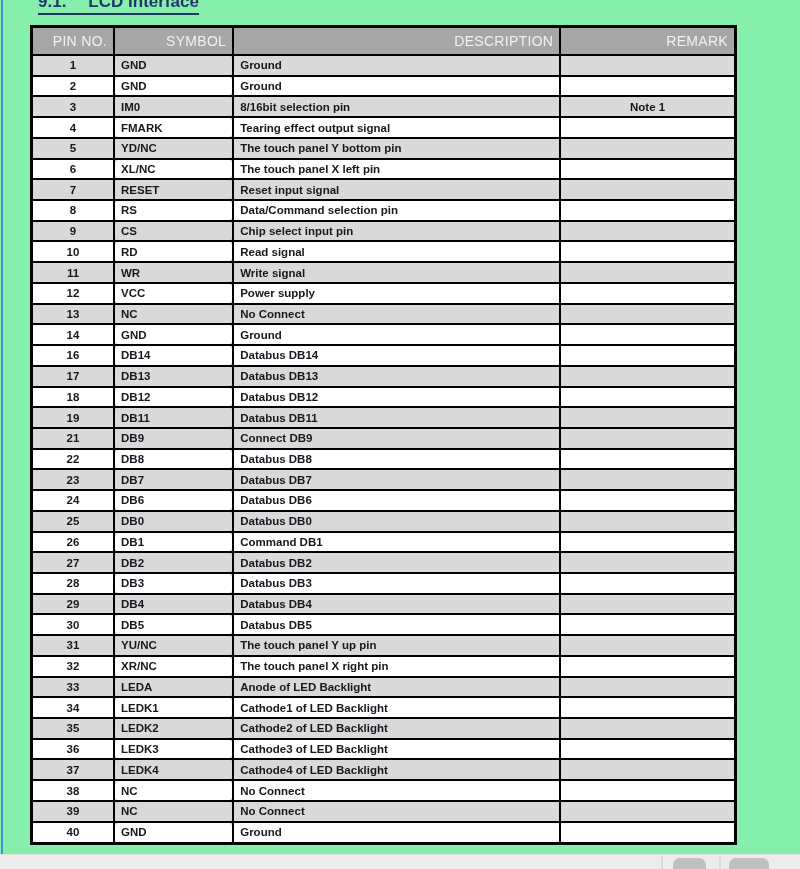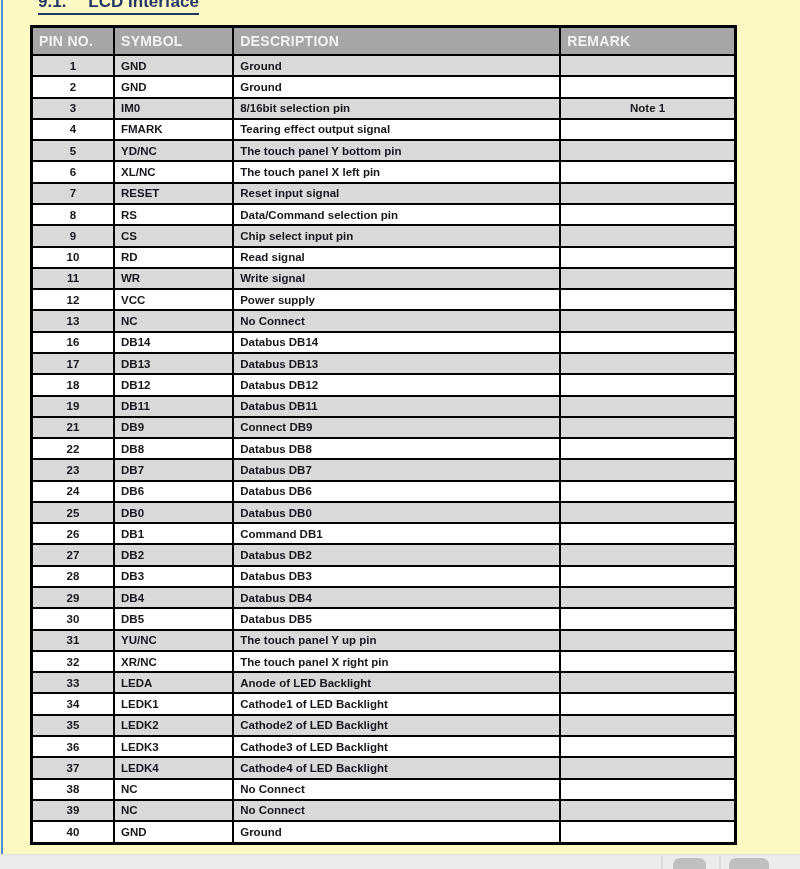--- a/index.html
+++ b/index.html
@@ -7,7 +7,7 @@
     position: relative;
     width: 800px;
     height: 869px;
-    background: #fef9c3;
+    background: #86efac;
     overflow: hidden;
     font-family: "Liberation Sans", sans-serif;
   }

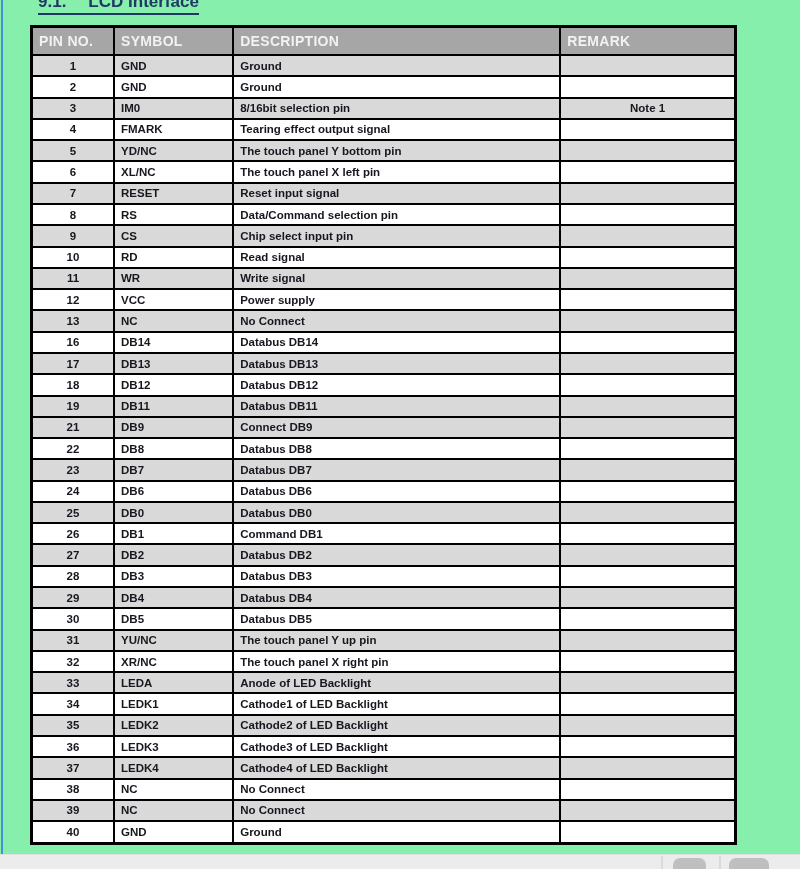--- a/index.html
+++ b/index.html
@@ -49,9 +49,9 @@
     background: #a6a6a6;
     color: #f2f2f2;
     font-size: 14px;
-    font-weight: bold;
+    font-weight: normal;
     height: 26px;
-    text-align: left;
+    text-align: right;
     letter-spacing: 0.3px;
   }
   table.pin-table td {

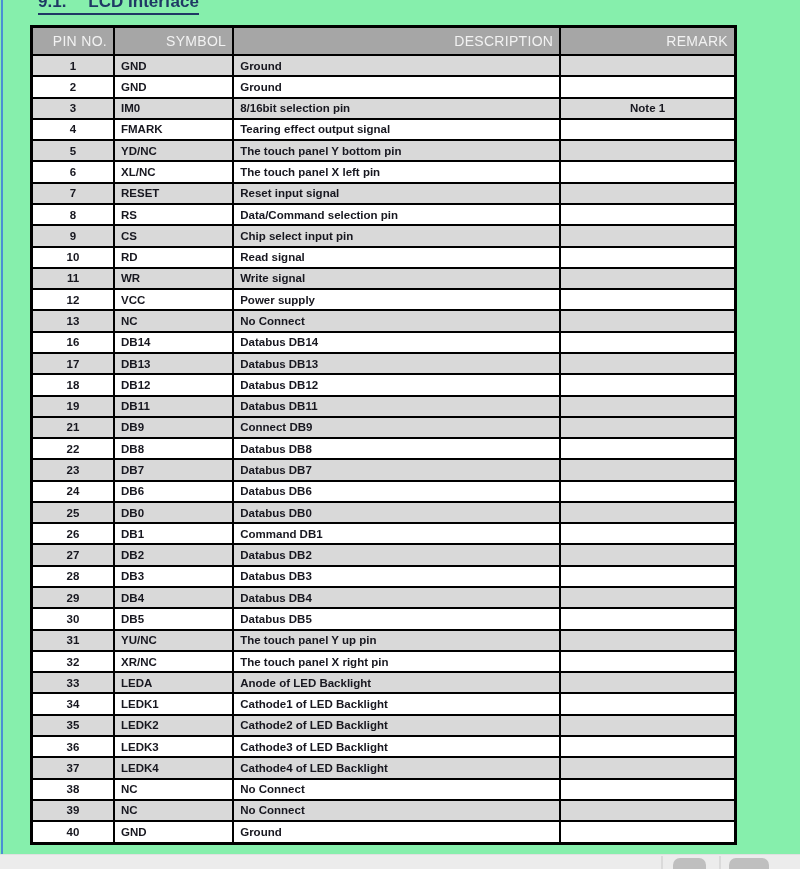--- a/index.html
+++ b/index.html
@@ -66,7 +66,7 @@
   .col-desc { width: 321px; }
   .col-rem  { width: 172px; }
   td.c-pin { text-align: center; }
-  td.c-sym { text-align: left; }
+  td.c-sym { text-align: left; border-radius: 7px; }
   td.c-desc { text-align: left; }
   td.c-rem { text-align: center; }
 

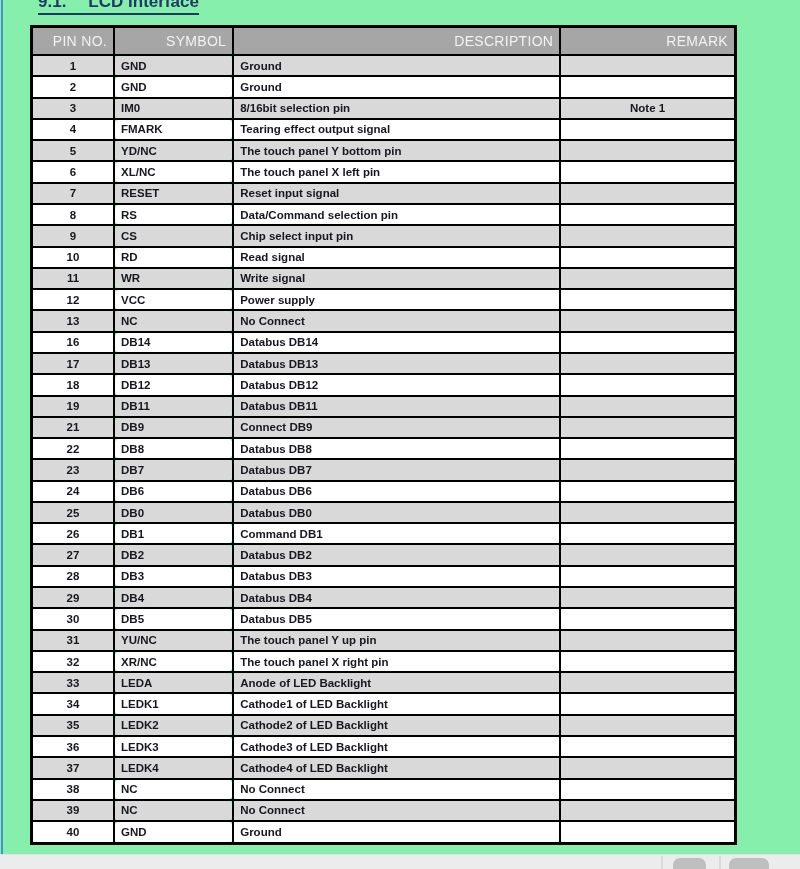--- a/index.html
+++ b/index.html
@@ -202,6 +202,12 @@
       <td class="c-rem"></td>
     </tr>
         <tr>
+      <td class="c-pin">14</td>
+      <td class="c-sym">GND</td>
+      <td class="c-desc">Ground</td>
+      <td class="c-rem"></td>
+    </tr>
+        <tr>
       <td class="c-pin">16</td>
       <td class="c-sym">DB14</td>
       <td class="c-desc">Databus DB14</td>

